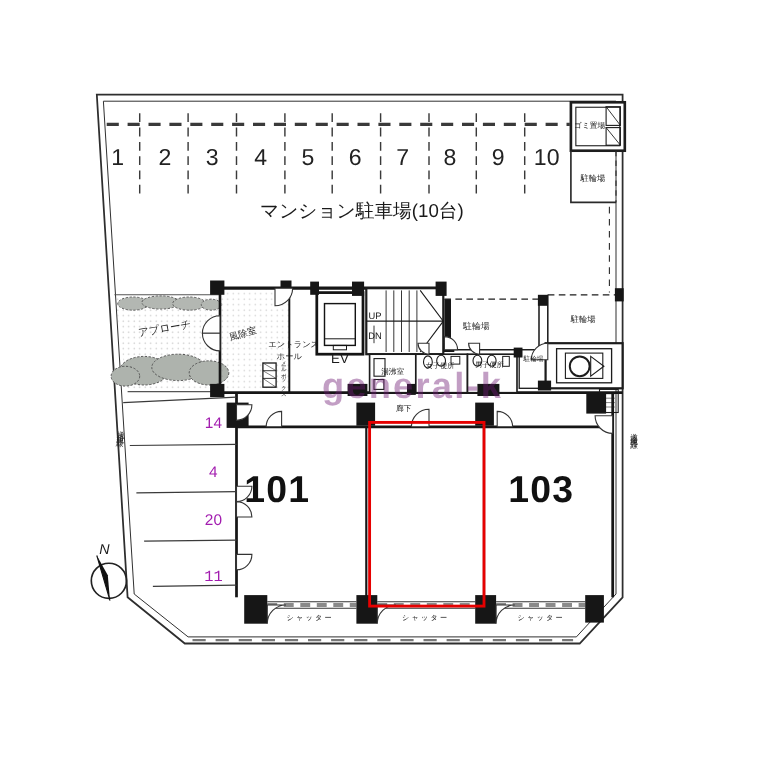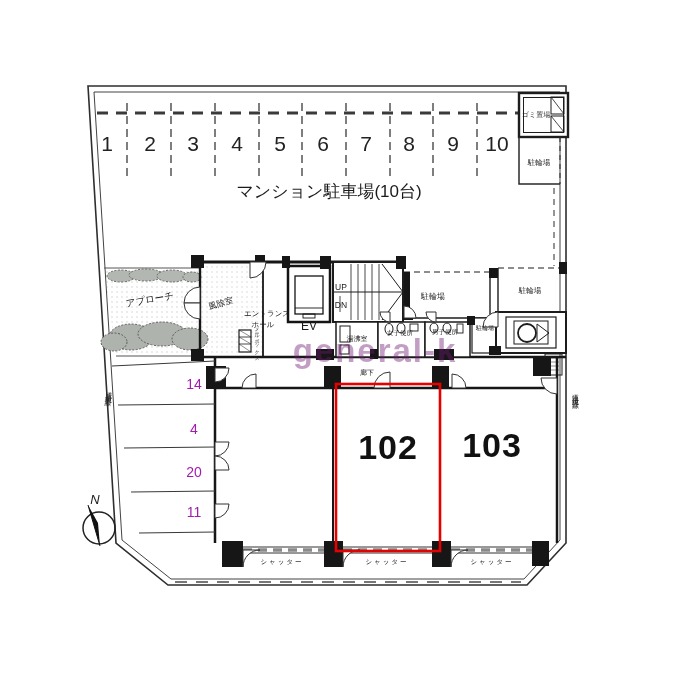--- a/index.html
+++ b/index.html
@@ -287,6 +287,7 @@
 <div class="lbl snum" style="left:194px;top:472px;">20</div>
 <div class="lbl snum" style="left:194px;top:512px;">11</div>
 
+<div class="lbl unit-num" style="left:252px;top:446px;">101</div>
 <div class="lbl unit-num" style="left:388px;top:448px;">102</div>
 <div class="lbl unit-num" style="left:492px;top:446px;">103</div>
 

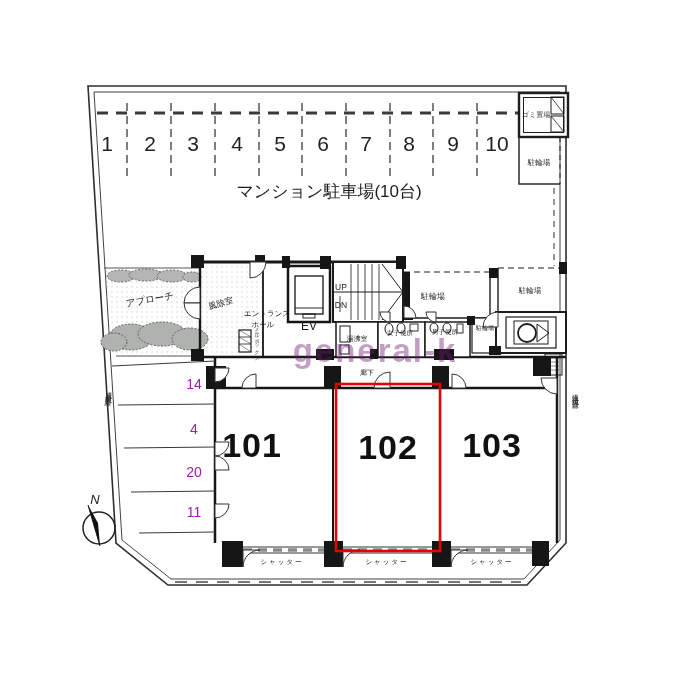--- a/index.html
+++ b/index.html
@@ -288,7 +288,6 @@
 <div class="lbl snum" style="left:194px;top:512px;">11</div>
 
 <div class="lbl unit-num" style="left:252px;top:446px;">101</div>
-<div class="lbl unit-num" style="left:388px;top:448px;">102</div>
 <div class="lbl unit-num" style="left:492px;top:446px;">103</div>
 
 <div class="lbl" style="left:282px;top:562px;font-size:6.5px;letter-spacing:2px;">シャッター</div>

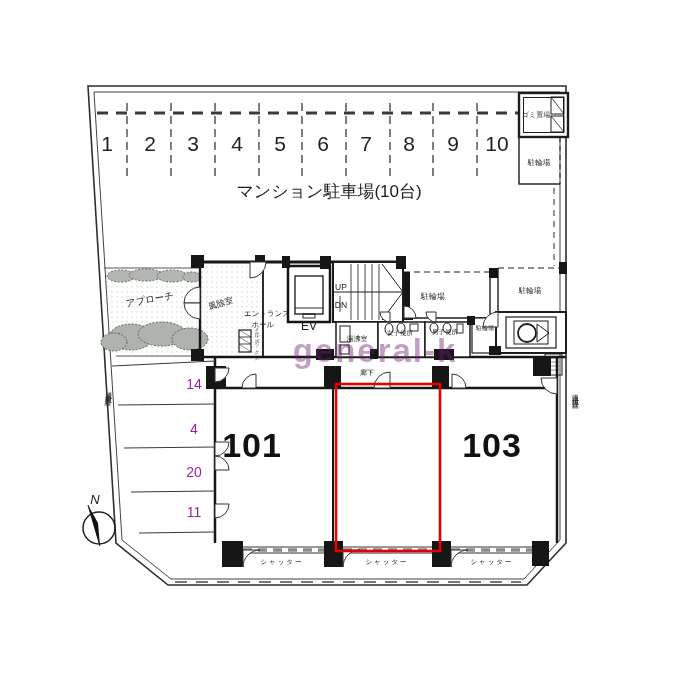--- a/index.html
+++ b/index.html
@@ -285,7 +285,7 @@
 <div class="lbl snum" style="left:194px;top:384px;">14</div>
 <div class="lbl snum" style="left:194px;top:429px;">4</div>
 <div class="lbl snum" style="left:194px;top:472px;">20</div>
-<div class="lbl snum" style="left:194px;top:512px;">11</div>
+<div class="lbl snum" style="left:194px;top:525px;font-family:Liberation Mono, monospace;">11</div>
 
 <div class="lbl unit-num" style="left:252px;top:446px;">101</div>
 <div class="lbl unit-num" style="left:492px;top:446px;">103</div>

